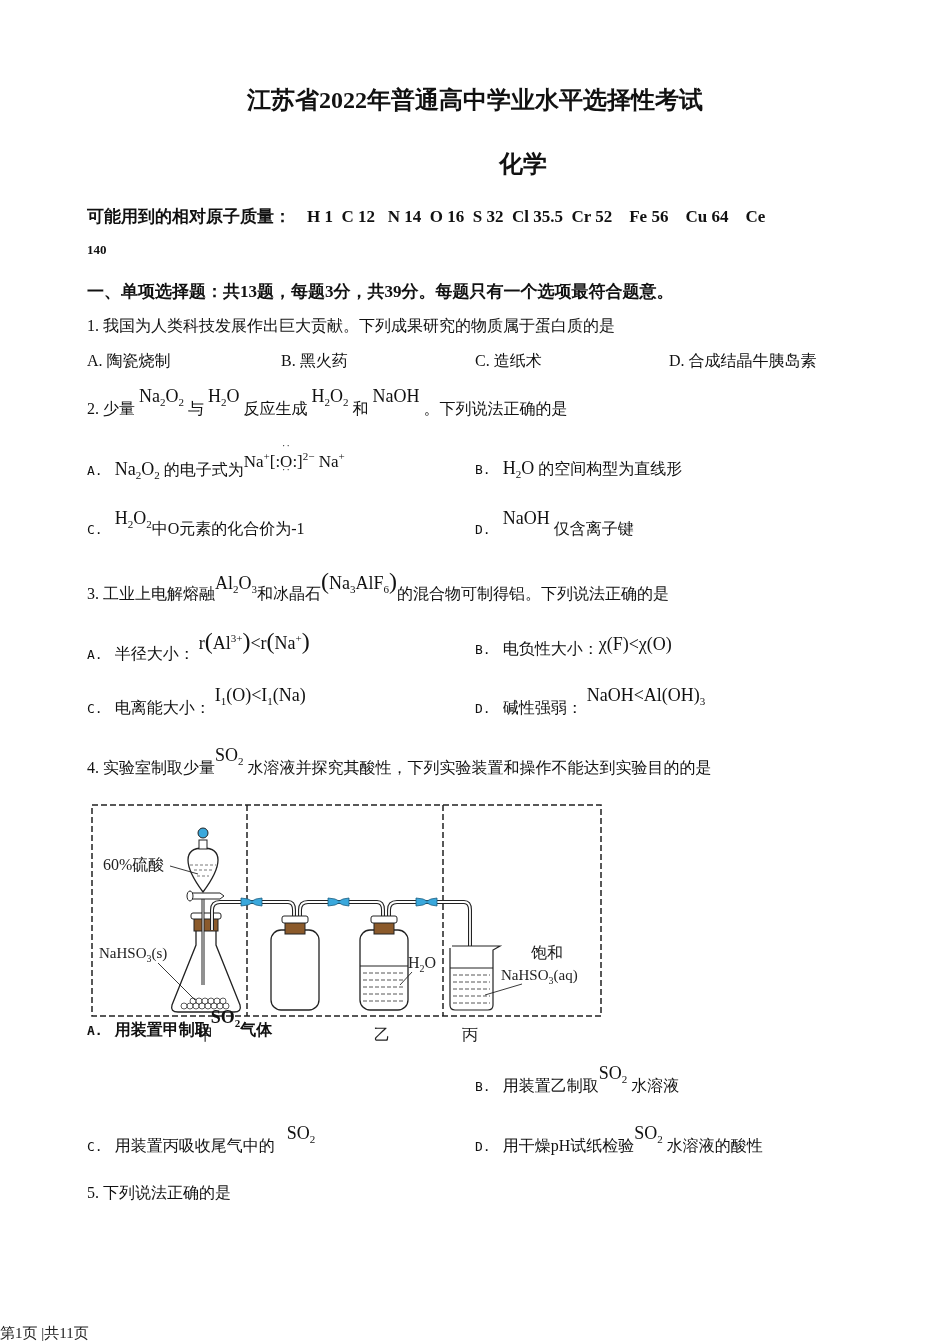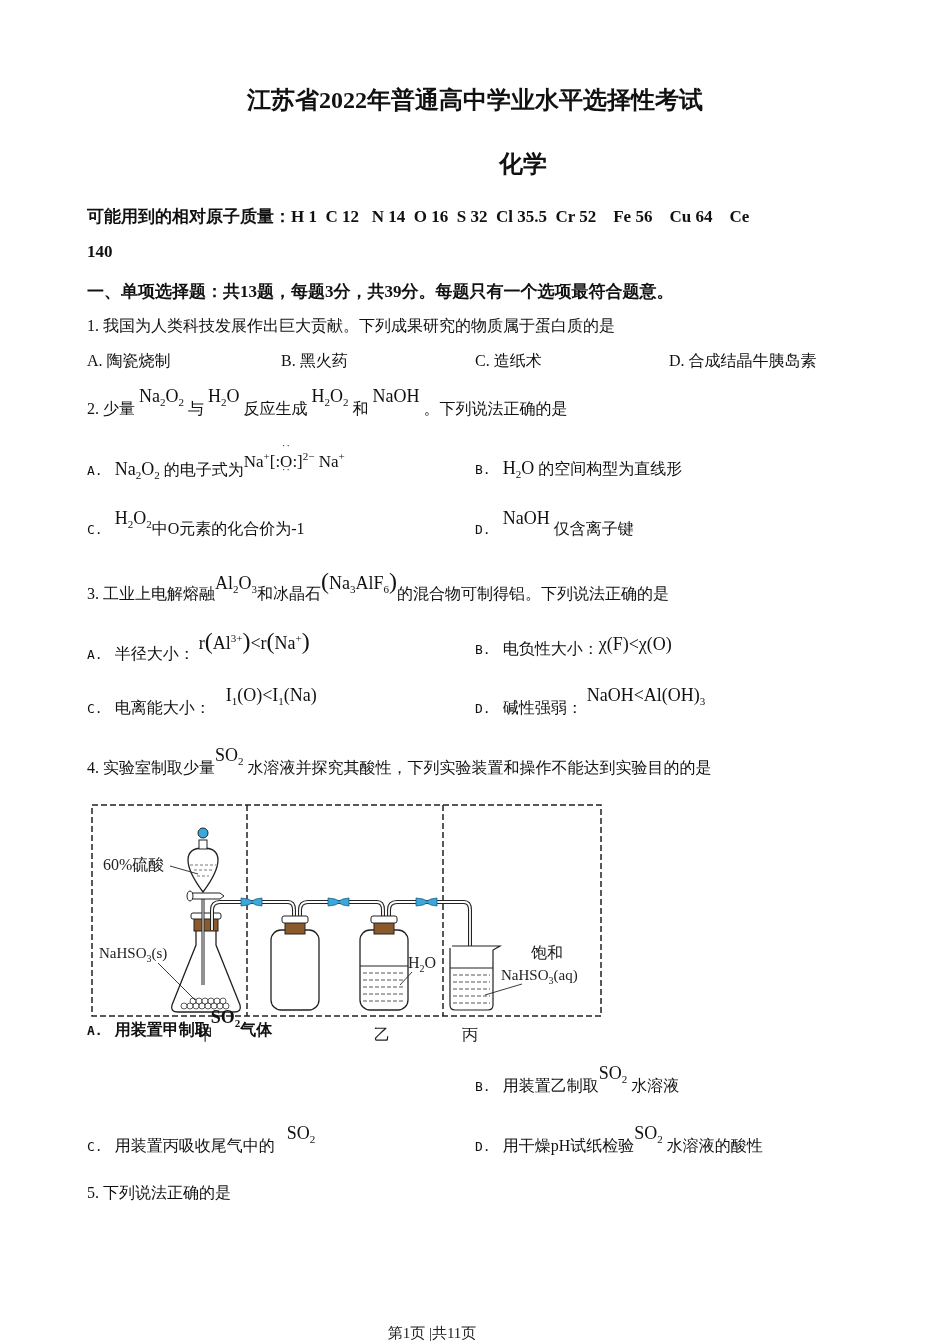--- a/index.html
+++ b/index.html
@@ -29,7 +29,7 @@
 <div class="abs title" style="top:148px;margin-left:48px;">化学</div>
 
 <div class="abs bold" style="left:87px; top:205px; font-size:17px;">
-  <span>可能用到的相对原子质量：</span><span style="white-space:pre;">H 1  C 12   N 14  O 16  S 32  Cl 35.5  Cr 52    Fe 56    Cu 64    Ce</span>
+  <span>可能用到的相对原子质量：</span><span style="white-space:pre;margin-left:16px;">H 1  C 12   N 14  O 16  S 32  Cl 35.5  Cr 52    Fe 56    Cu 64    Ce</span>
 </div>
 <div class="abs bold" style="left:87px; top:242px; font-size:17px;">140</div>
 

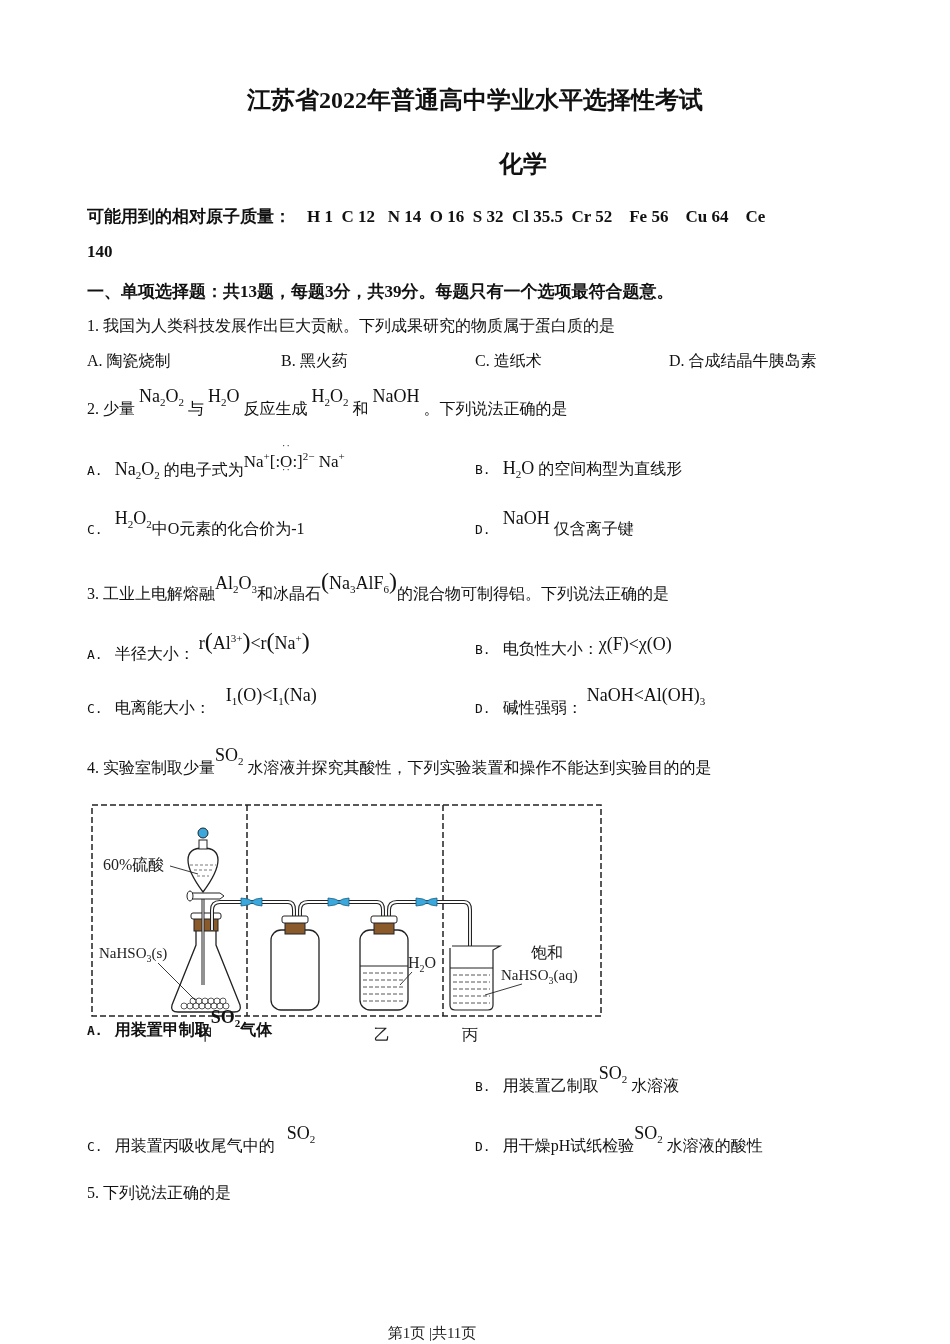--- a/index.html
+++ b/index.html
@@ -31,7 +31,7 @@
 <div class="abs bold" style="left:87px; top:205px; font-size:17px;">
   <span>可能用到的相对原子质量：</span><span style="white-space:pre;margin-left:16px;">H 1  C 12   N 14  O 16  S 32  Cl 35.5  Cr 52    Fe 56    Cu 64    Ce</span>
 </div>
-<div class="abs bold" style="left:87px; top:242px; font-size:17px;">140</div>
+<div class="abs bold" style="left:87px; top:242px; font-size:13px;">140</div>
 
 <div class="abs bold" style="left:87px; top:280px; font-size:17px;">一、单项选择题：共13题，每题3分，共39分。每题只有一个选项最符合题意。</div>
 

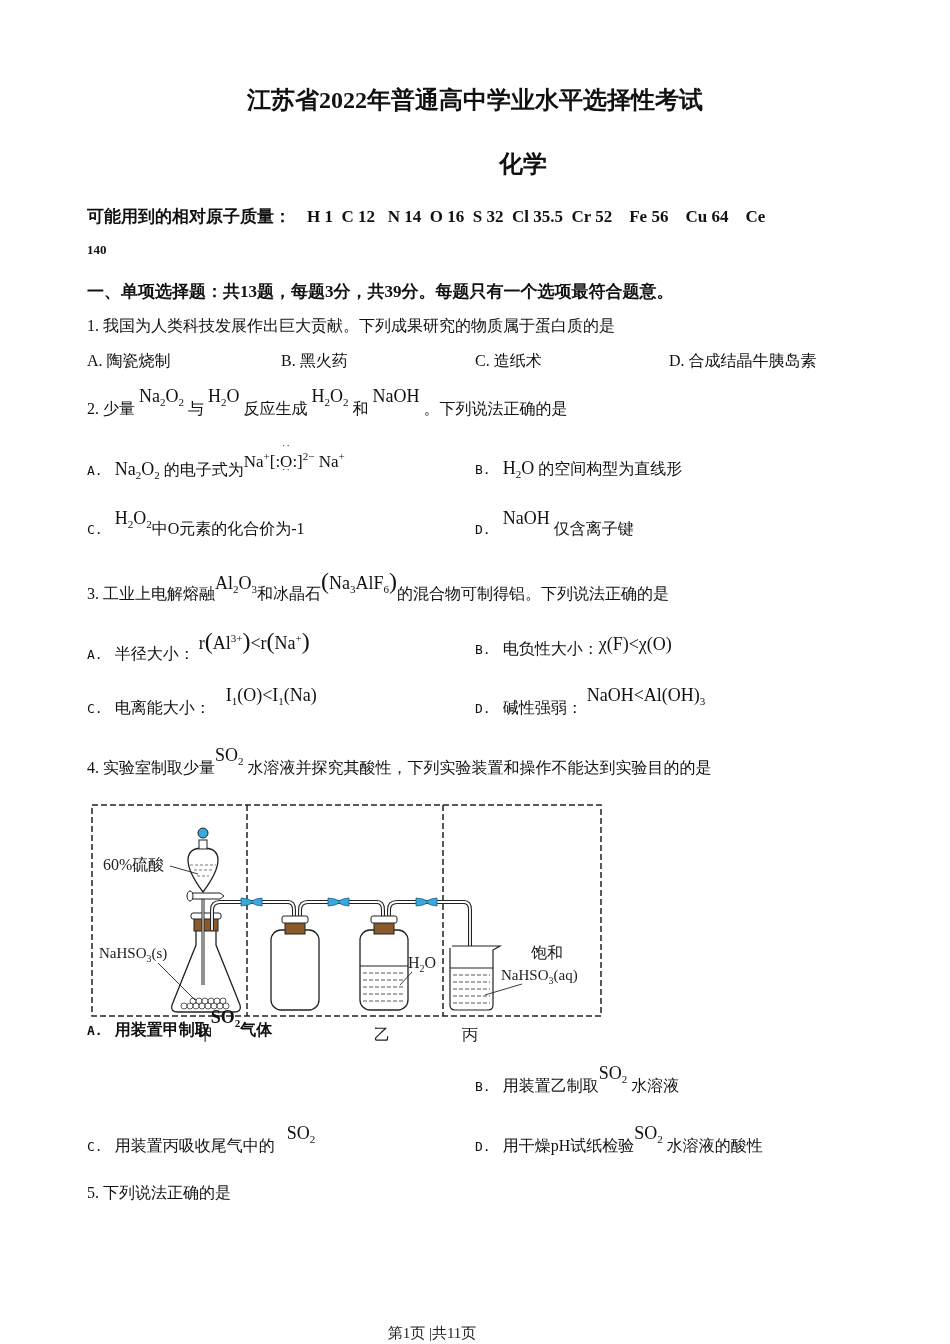--- a/index.html
+++ b/index.html
@@ -94,7 +94,7 @@
 <div class="abs q" style="left:87px; top:697px;">
   <span class="opt-label">C.</span>&nbsp;&nbsp;
   <span>电离能大小：</span>
-  <span class="formula" style="position:relative; top:-12px;margin-left:11px;">I<sub>1</sub>(O)&lt;I<sub>1</sub>(Na)</span>
+  <span class="formula" style="position:relative; top:-12px;">I<sub>1</sub>(O)&lt;I<sub>1</sub>(Na)</span>
 </div>
 <div class="abs q" style="left:475px; top:697px;">
   <span class="opt-label">D.</span>&nbsp;&nbsp;

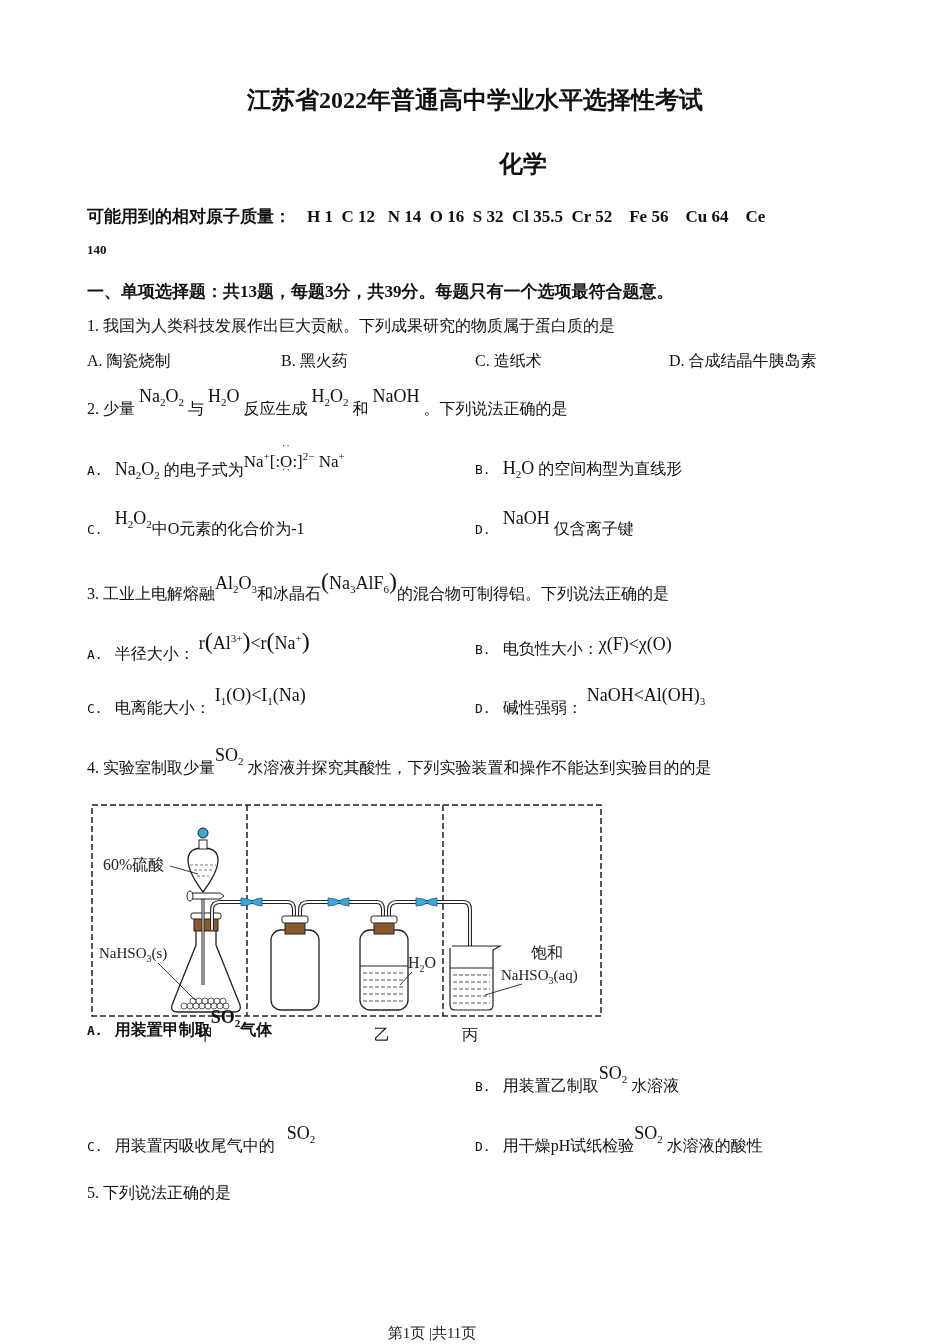--- a/index.html
+++ b/index.html
@@ -19,7 +19,7 @@
     .formula { font-family: "Liberation Serif", serif; font-size: 18px; }
     .formula sub { font-size: 11px; vertical-align: -4px; }
     .formula sup { font-size: 11px; vertical-align: 7px; }
-    .footer { left: 0; width: 864px; text-align: center; font-size: 15px; color: #222; }
+    .footer { left: 0; width: 864px; font-size: 15px; color: #222; }
     svg text { font-family: "Liberation Serif", serif; }
   </style>
 </head>

